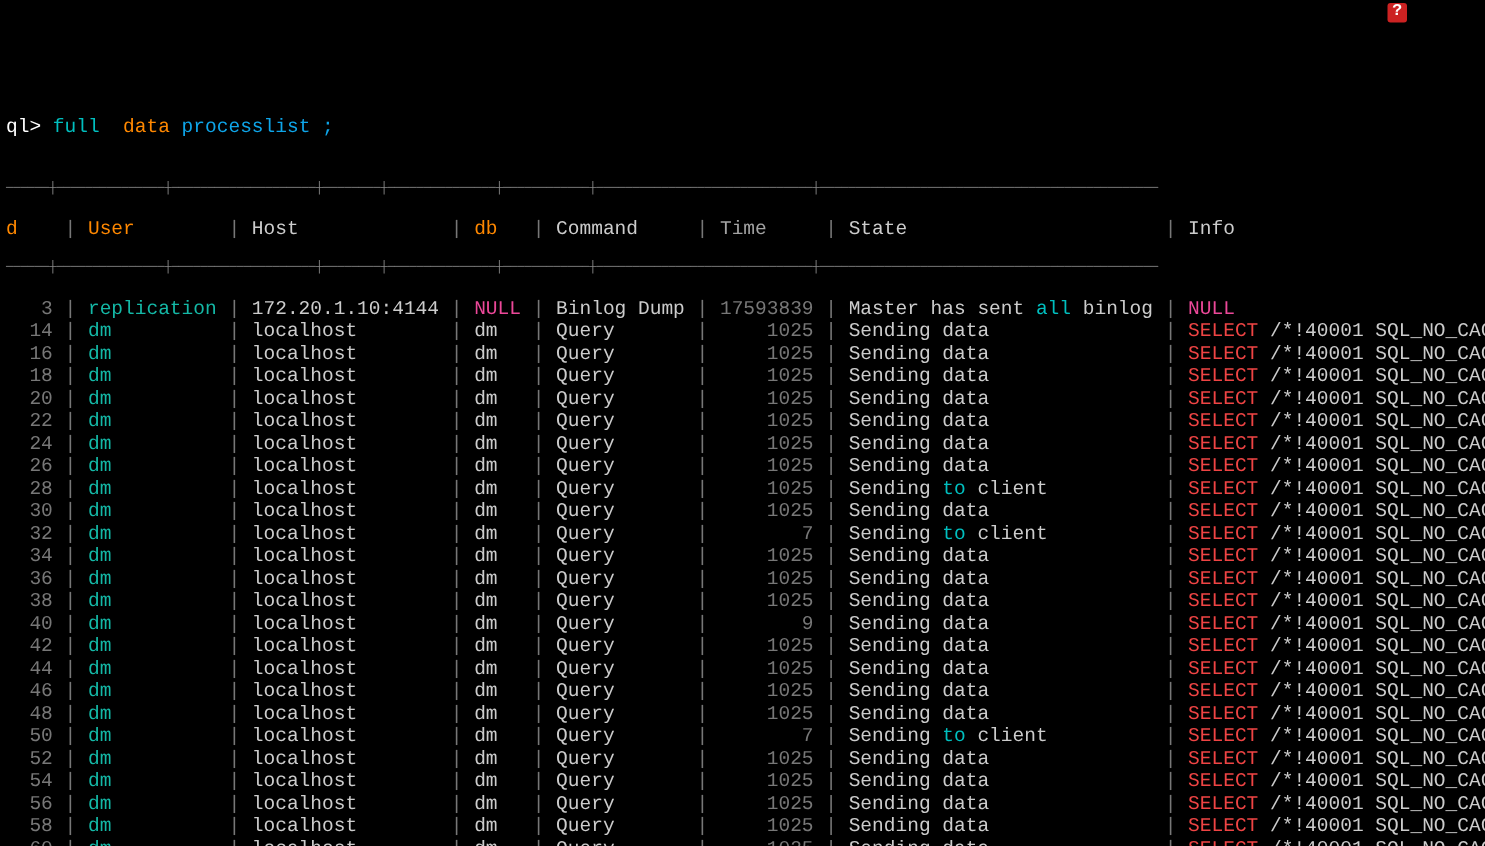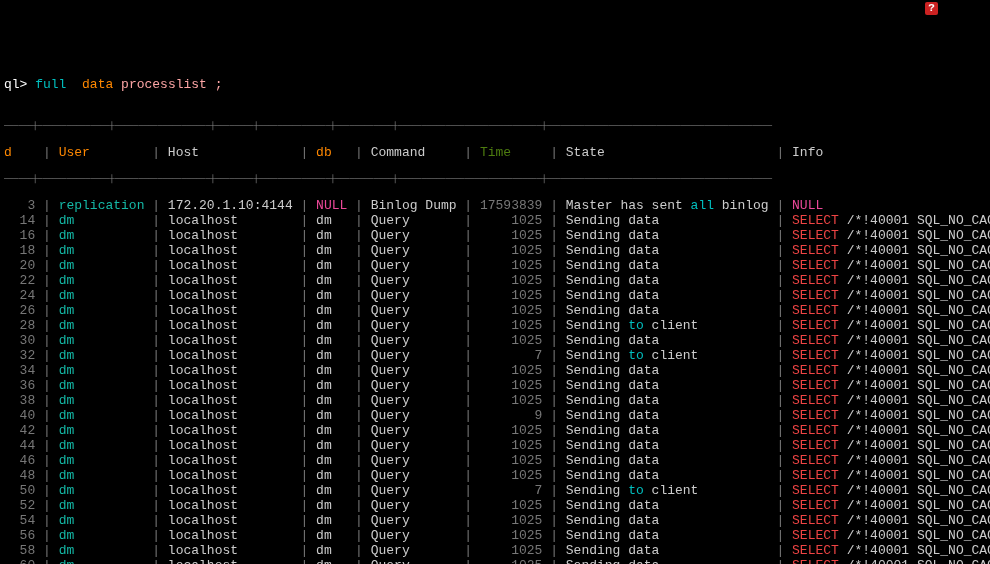--- a/index.html
+++ b/index.html
@@ -21,7 +21,7 @@
   .prompt-ql { color: #ffffff; }
   .kw-show { color: #00bfbf; }
   .kw-full { color: #ff8800; }
-  .kw-proc { color: #fca5a5; }
+  .kw-proc { color: #0ea5e9; }
   .help-icon {
     position: absolute;
     right: 52px;

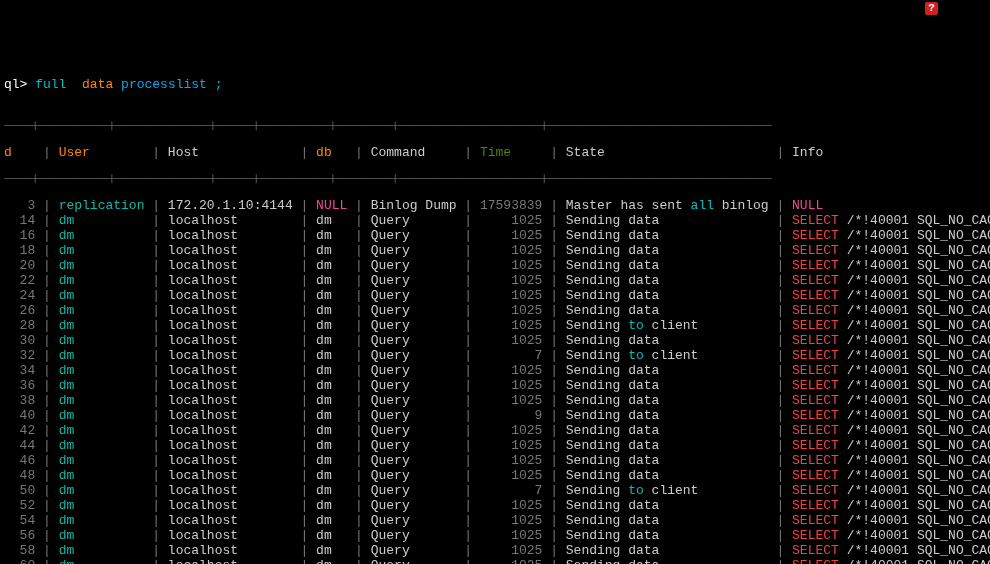--- a/index.html
+++ b/index.html
@@ -39,7 +39,7 @@
   .sep { color: #777; }
   .hline { color: #888; line-height: 8px; font-size: 8px; }
   .hdr-orange { color: #ff8800; }
-  .hdr-cyan { color: #4d7c0f; text-align: right; }
+  .hdr-cyan { color: #a3a3a3; text-align: right; }
   .hdr-white { color: #ccc; margin-top: 42px; }
   .num { color: #777; text-align: right; }
   .user-col { color: #14b8a6; }

